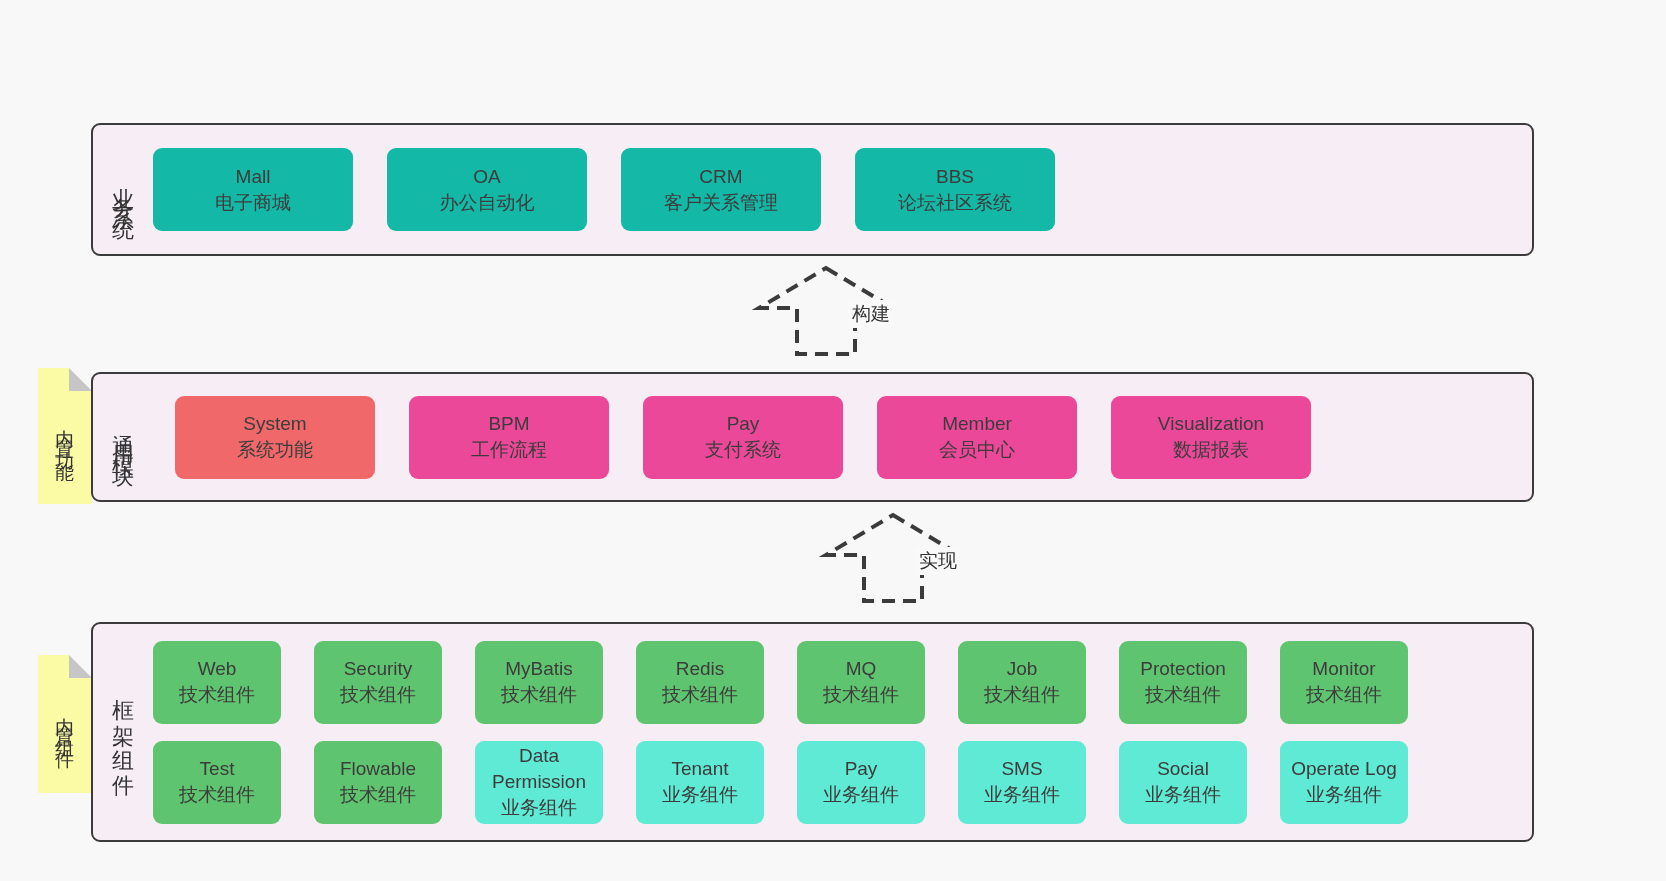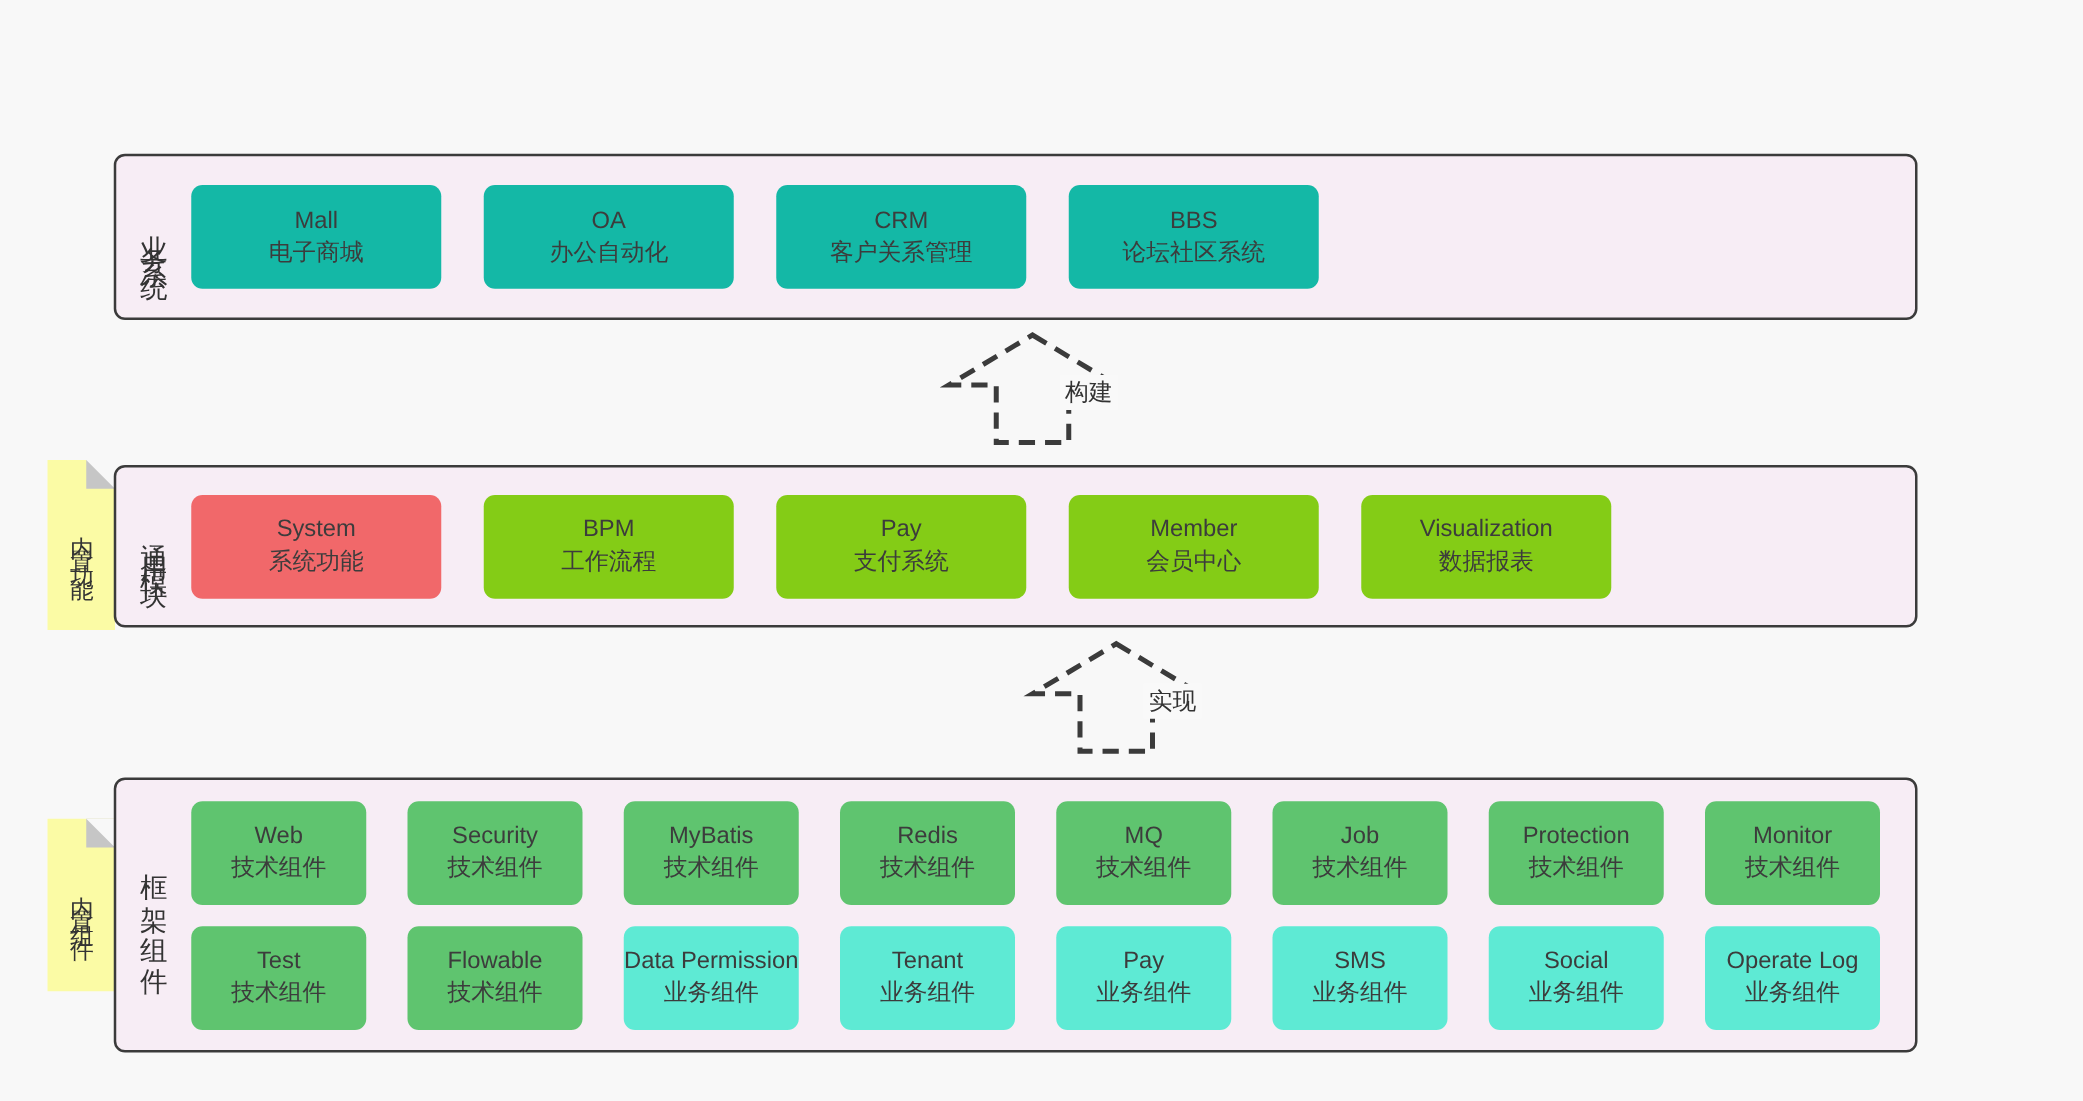--- a/index.html
+++ b/index.html
@@ -32,7 +32,7 @@
   .row8 .box{width:140px;height:83px;text-align:center;}
   .box div{font-size:19px;line-height:26px;}
   .blue{background:#14b8a6;}
-  .red{background:#f1686a;}
+  .red{background:#f1686a;margin-left:22px;}
   .pink{background:#84cc16;}
   .green{background:#5fc46f;}
   .green-light{background:#5eead4;}

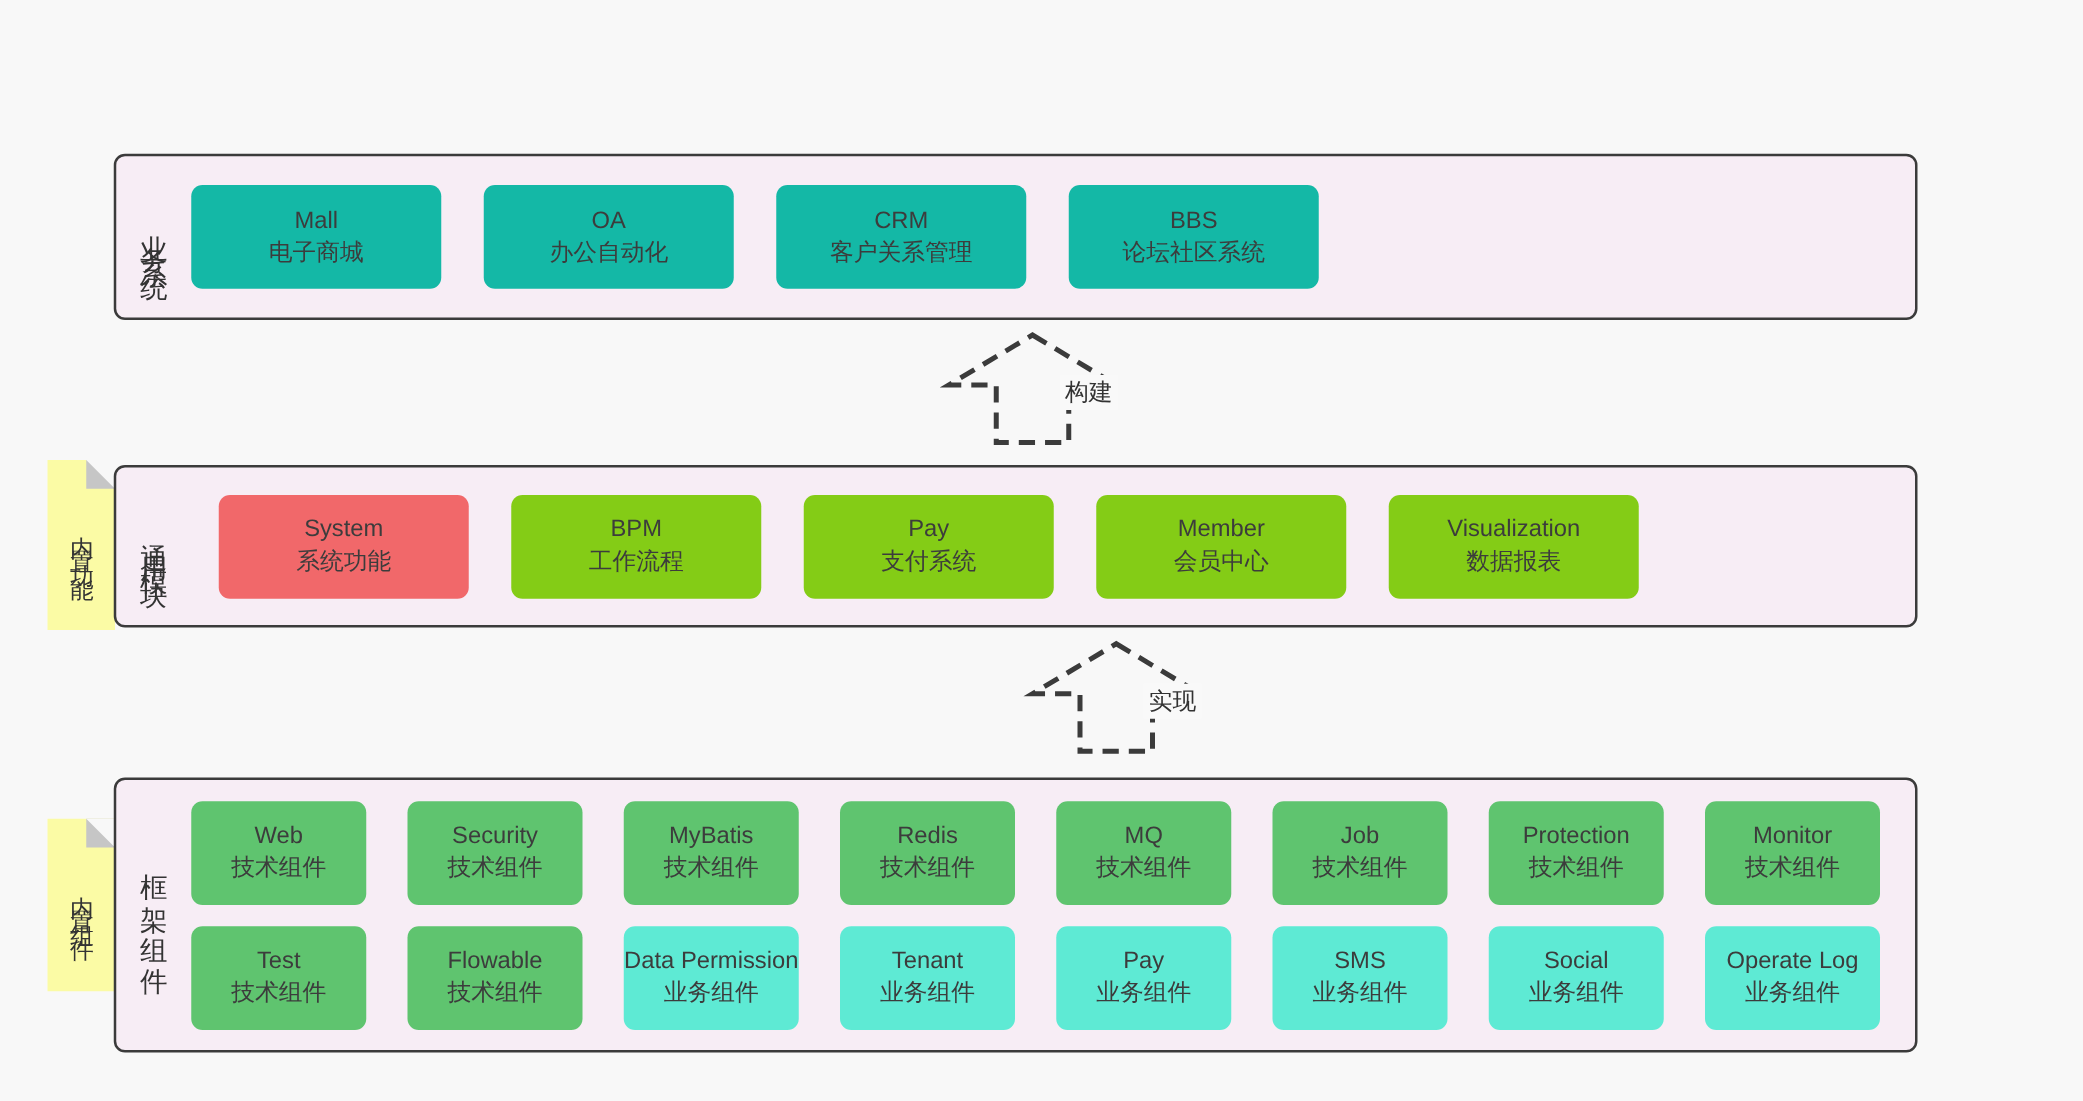--- a/index.html
+++ b/index.html
@@ -33,7 +33,7 @@
   .box div{font-size:19px;line-height:26px;}
   .blue{background:#14b8a6;}
   .red{background:#f1686a;margin-left:22px;}
-  .pink{background:#84cc16;}
+  .pink{background:#ec4899;}
   .green{background:#5fc46f;}
   .green-light{background:#5eead4;}
   .note{

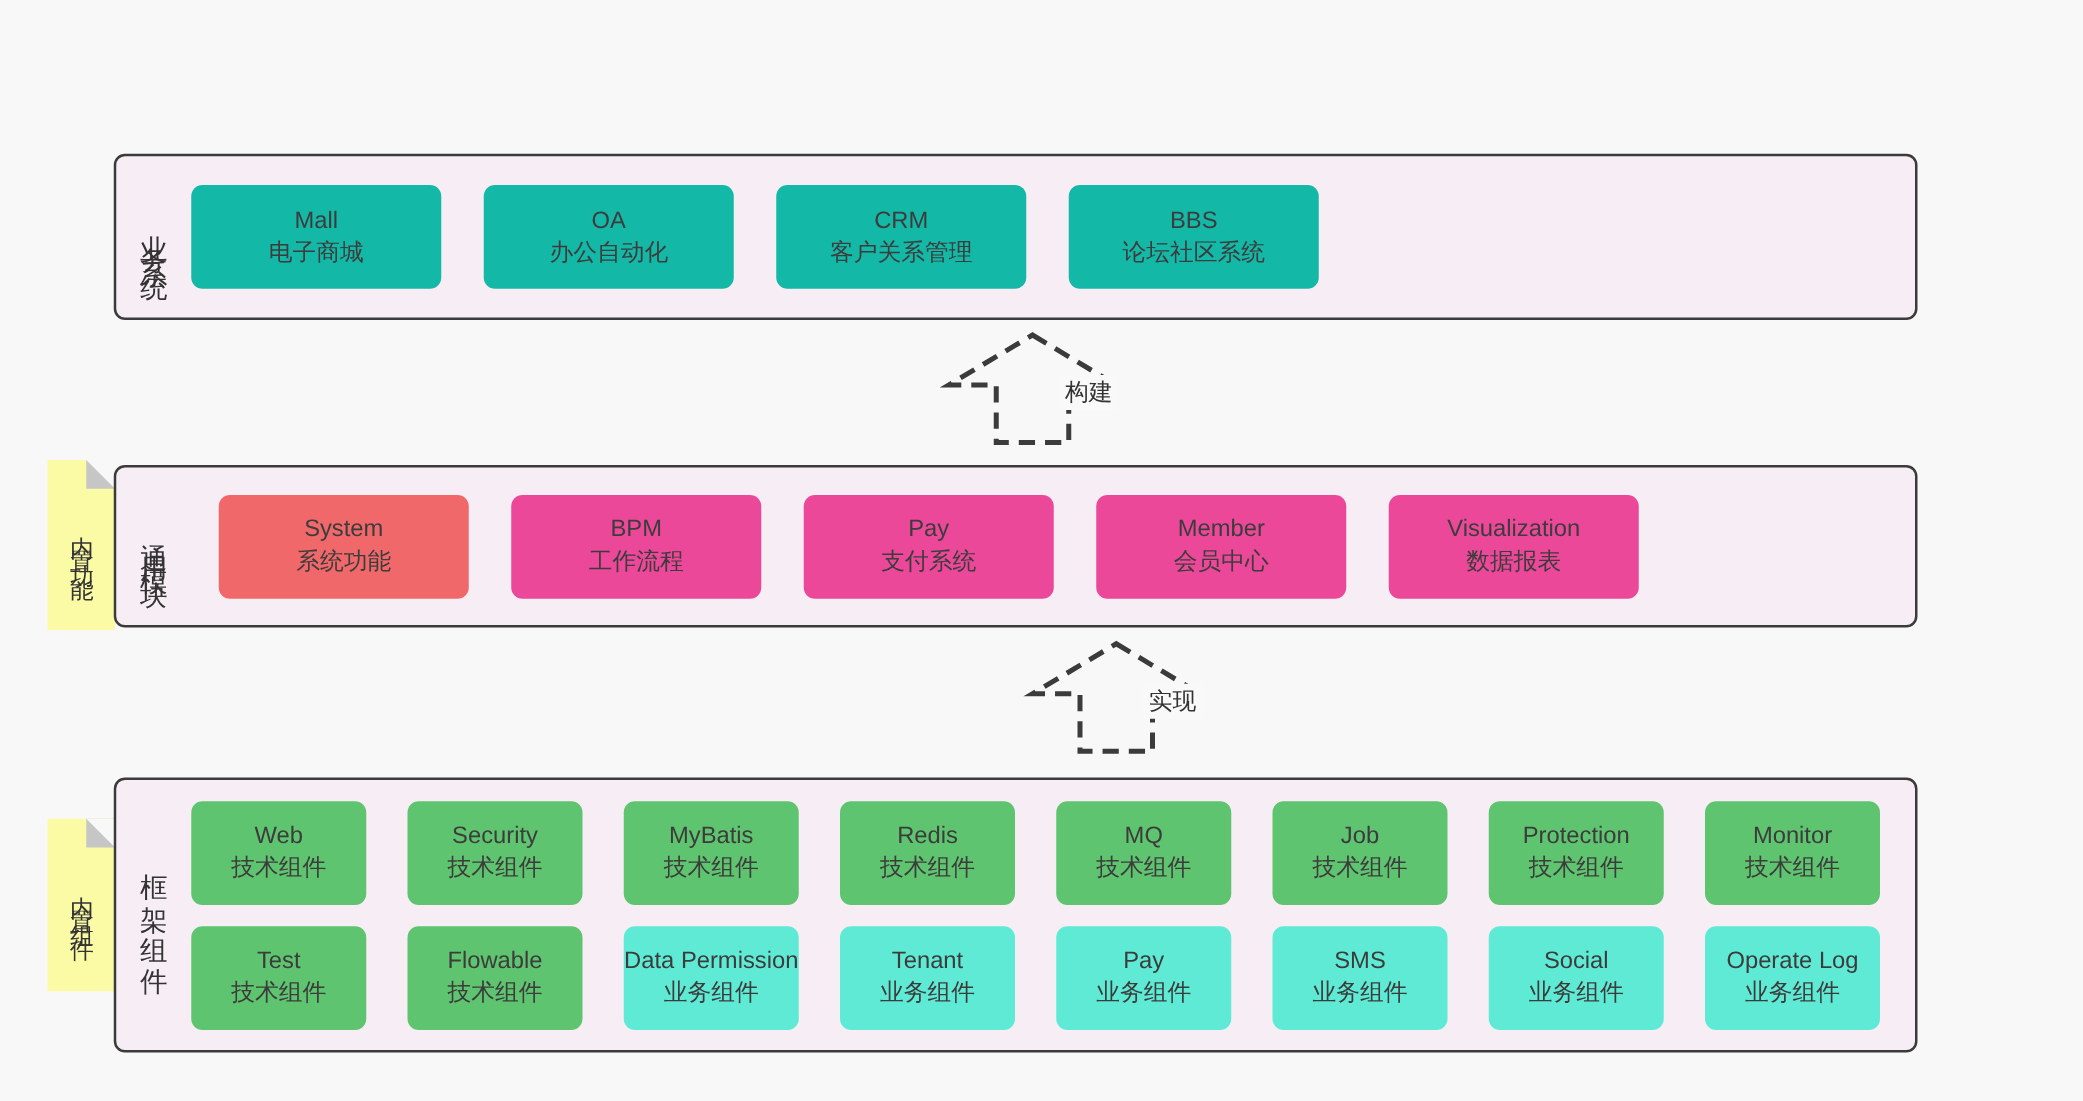--- a/index.html
+++ b/index.html
@@ -29,7 +29,7 @@
     align-items:center;justify-content:center;text-align:center;
   }
   .row6 .box{width:200px;height:83px;}
-  .row8 .box{width:140px;height:83px;text-align:center;}
+  .row8 .box{width:128px;height:83px;text-align:center;}
   .box div{font-size:19px;line-height:26px;}
   .blue{background:#14b8a6;}
   .red{background:#f1686a;margin-left:22px;}

